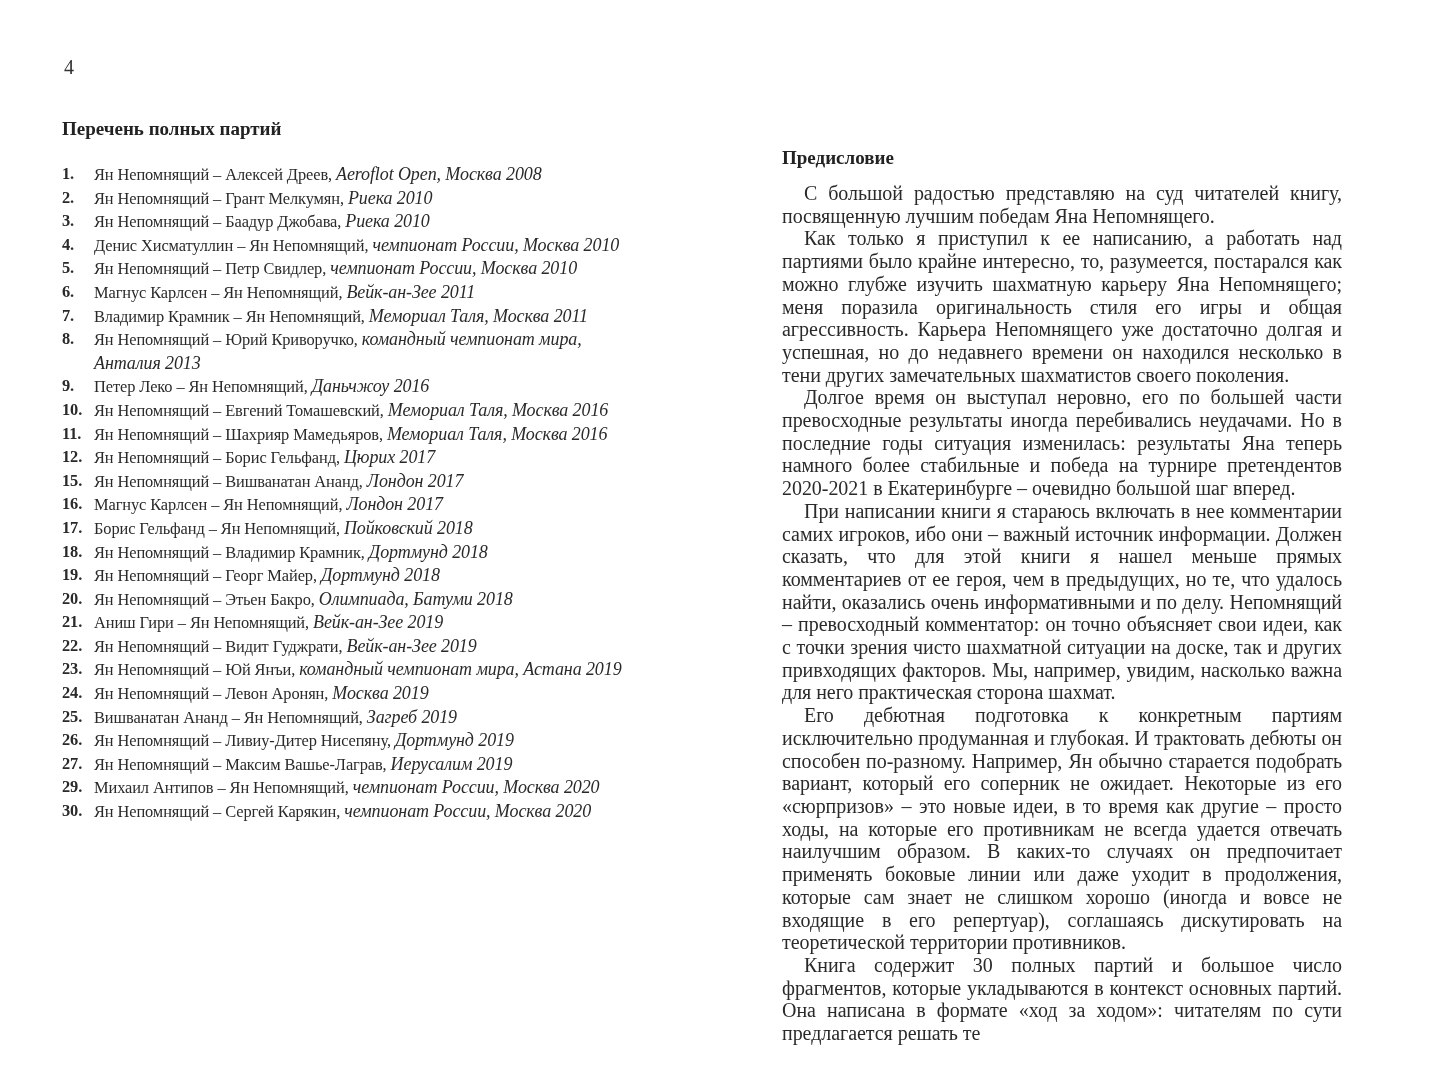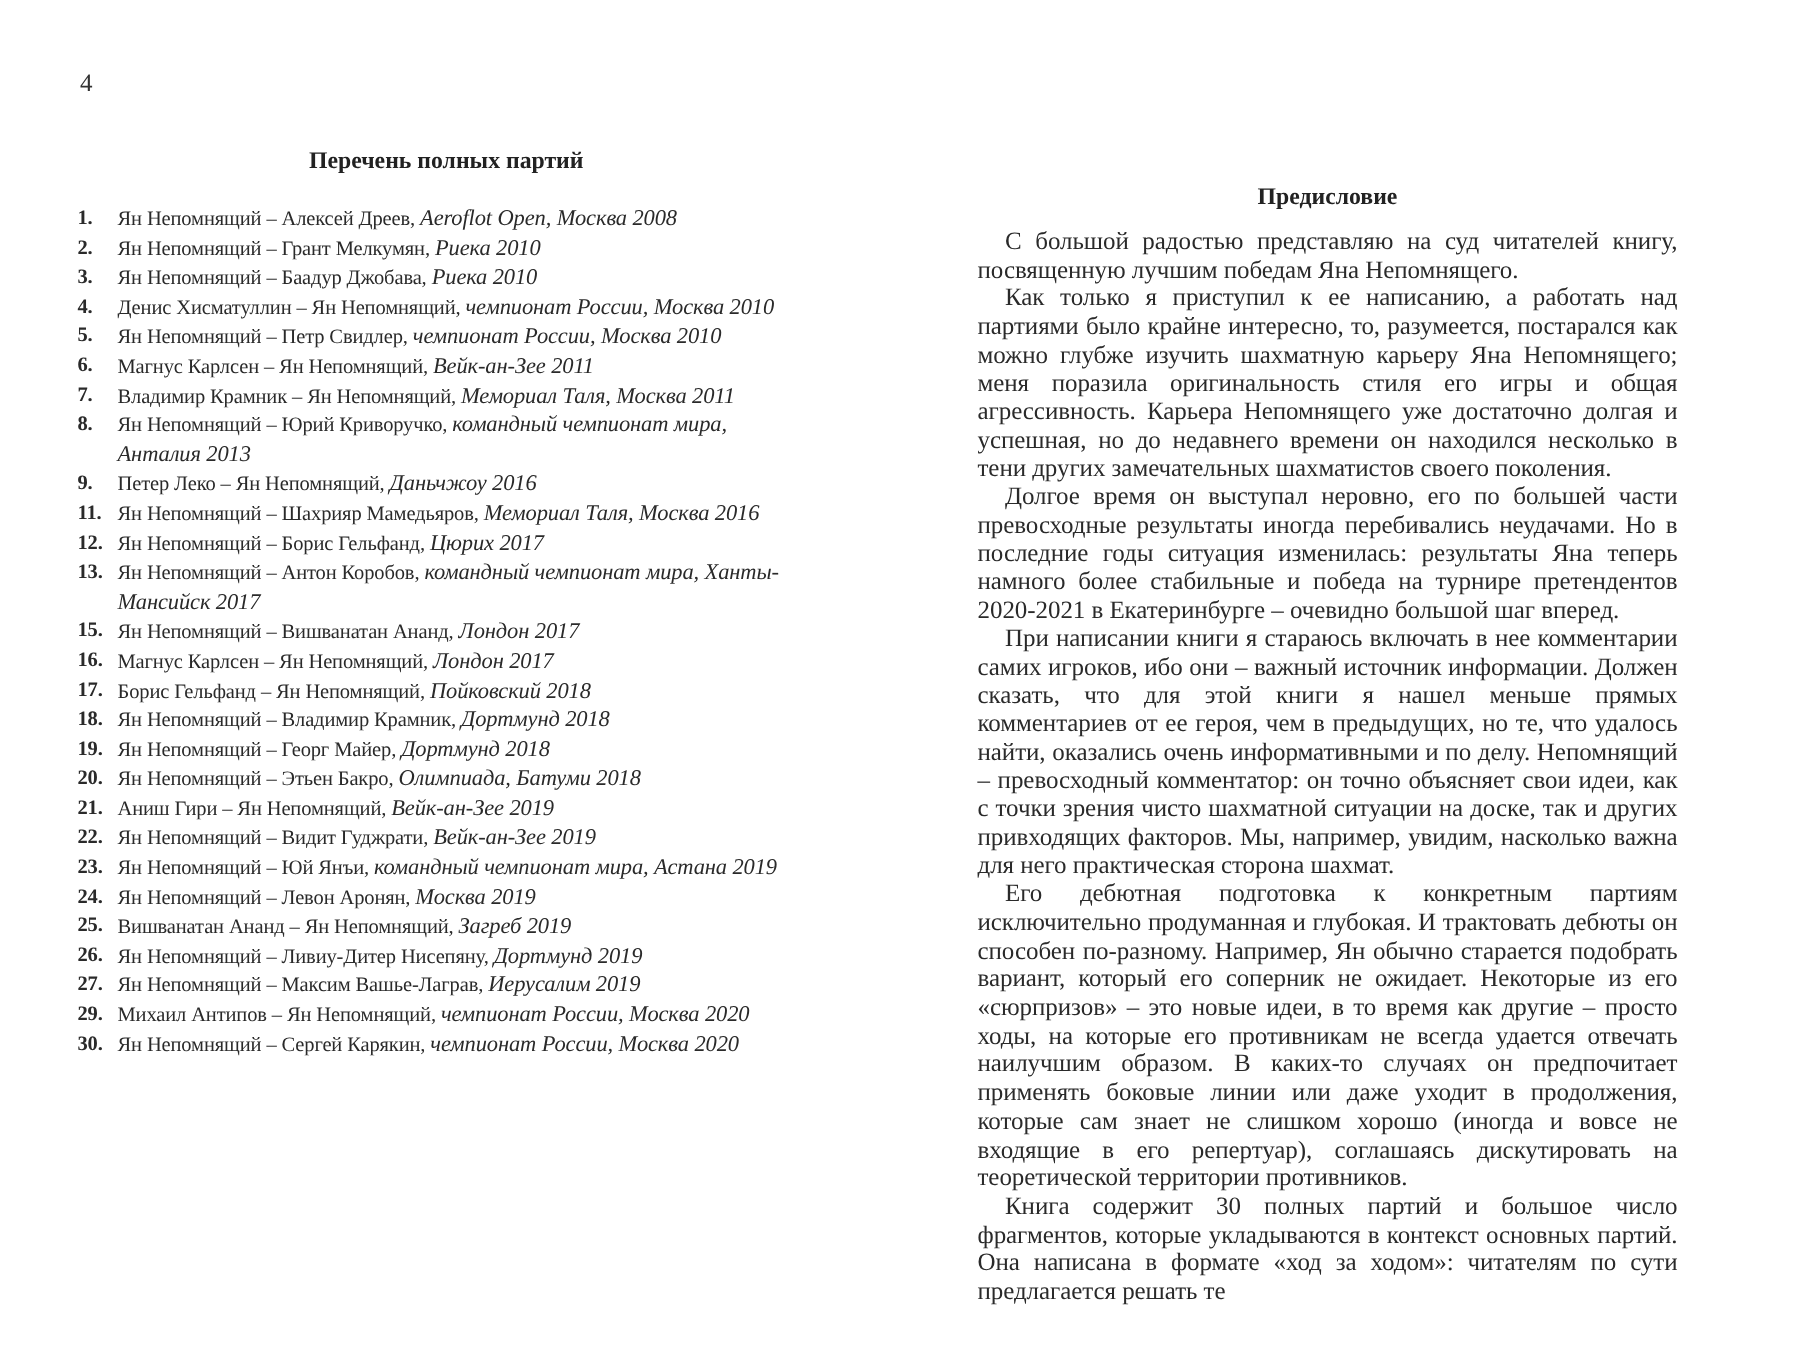--- a/index.html
+++ b/index.html
@@ -19,7 +19,7 @@
     position: absolute; left: 782px; top: 0; width: 560px;
   }
   .title {
-    font-weight: bold; font-size: 19px; text-align: center;
+    font-weight: bold; font-size: 19px; 
     color: #222; font-family: "Liberation Serif", serif;
   }
   .left-page .title { position: absolute; top: 118px; left: 0; width: 590px; }

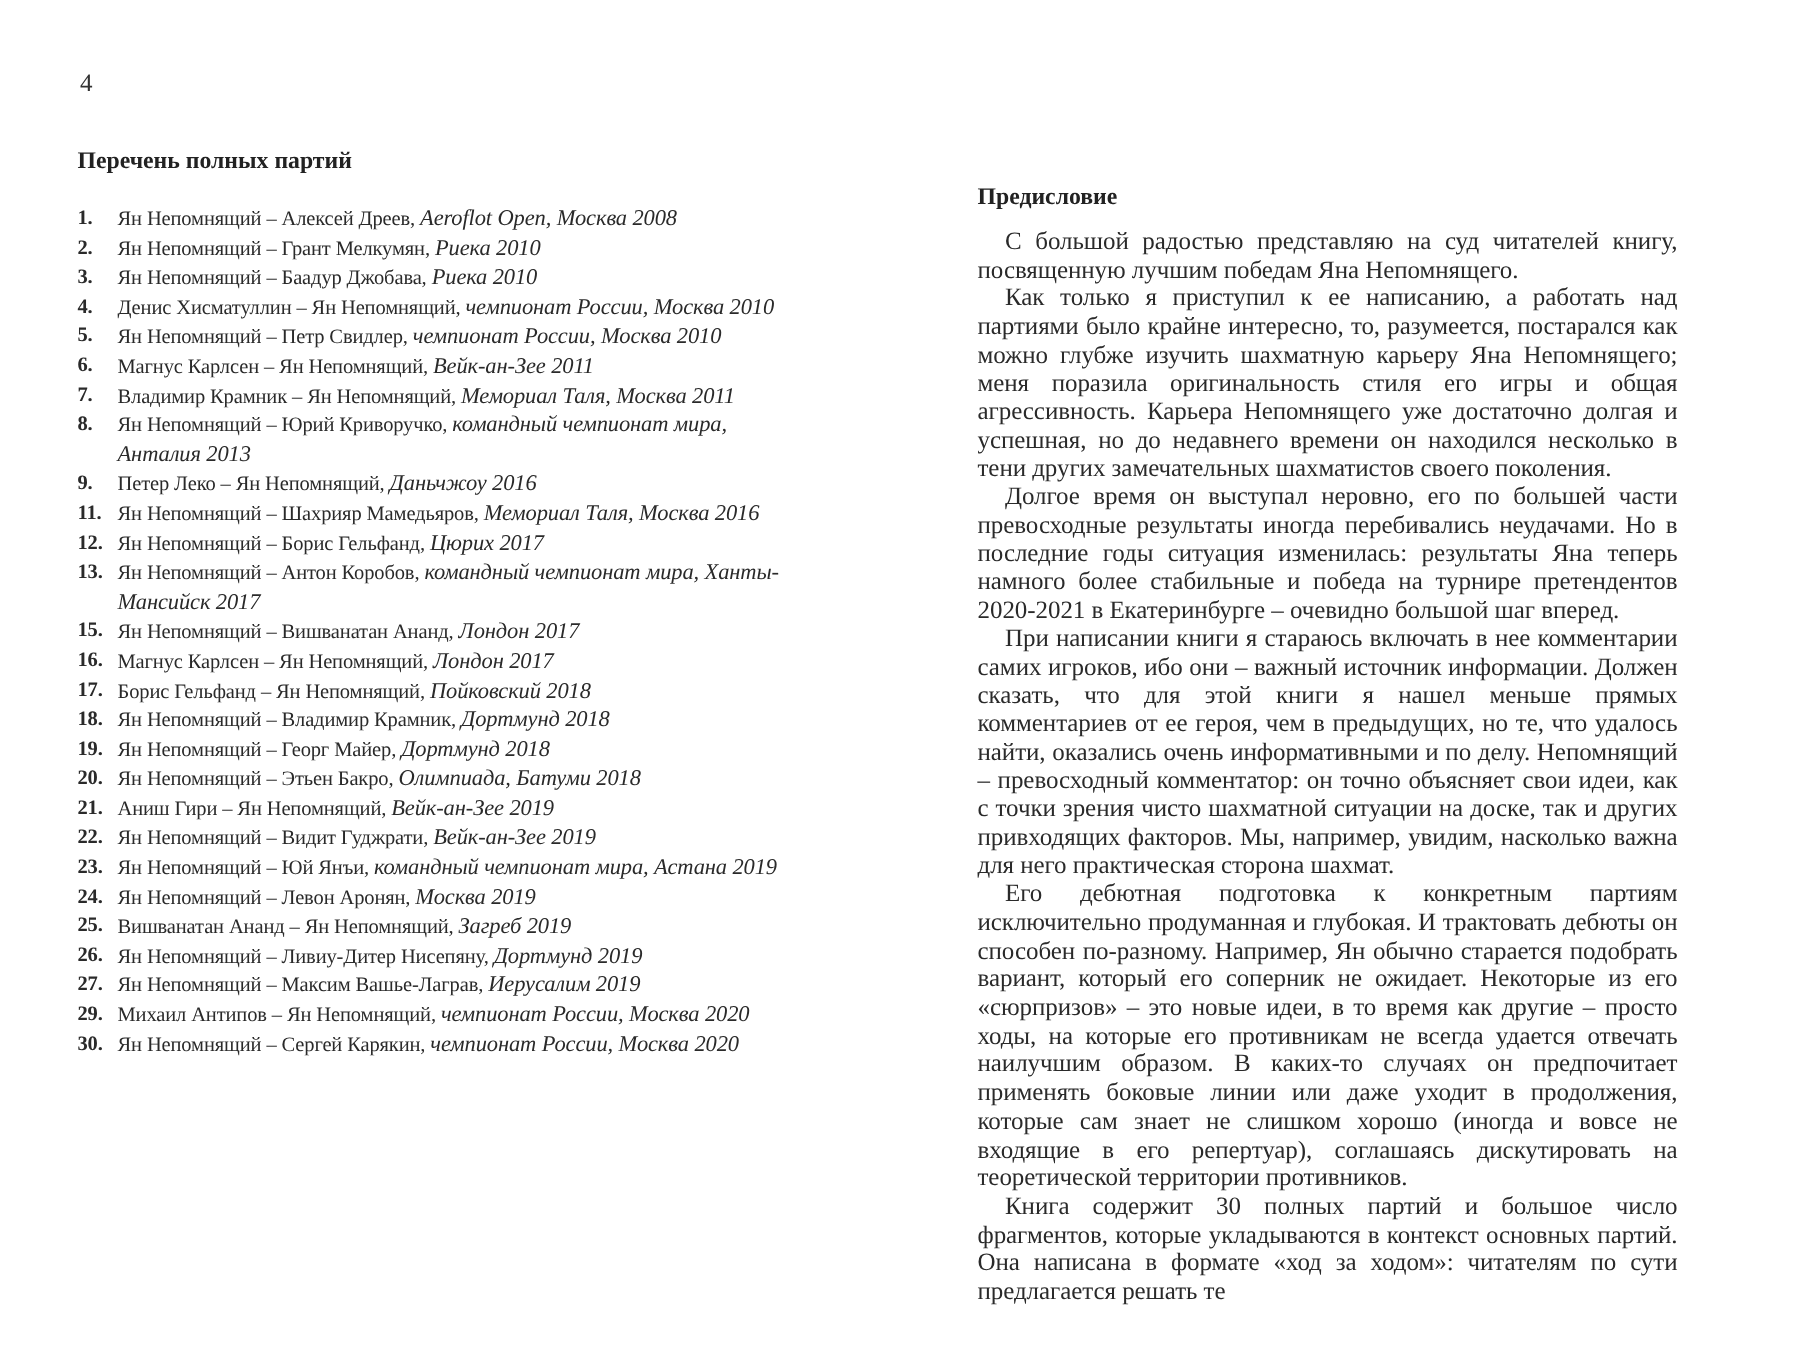--- a/index.html
+++ b/index.html
@@ -57,6 +57,7 @@
       <li class="game"><span class="num">7.</span><span>Владимир Крамник – Ян Непомнящий,</span> <span class="ev">Мемориал Таля, Москва 2011</span></li>
       <li class="game"><span class="num">8.</span><span>Ян Непомнящий – Юрий Криворучко,</span> <span class="ev">командный чемпионат мира, Анталия 2013</span></li>
       <li class="game"><span class="num">9.</span><span>Петер Леко – Ян Непомнящий,</span> <span class="ev">Даньчжоу 2016</span></li>
+      <li class="game"><span class="num">10.</span><span>Ян Непомнящий – Евгений Томашевский,</span> <span class="ev">Мемориал Таля, Москва 2016</span></li>
       <li class="game"><span class="num">11.</span><span>Ян Непомнящий – Шахрияр Мамедьяров,</span> <span class="ev">Мемориал Таля, Москва 2016</span></li>
       <li class="game"><span class="num">12.</span><span>Ян Непомнящий – Борис Гельфанд,</span> <span class="ev">Цюрих 2017</span></li>
       <li class="game"><span class="num">13.</span><span>Ян Непомнящий – Антон Коробов,</span> <span class="ev">командный чемпионат мира, Ханты-Мансийск 2017</span></li>

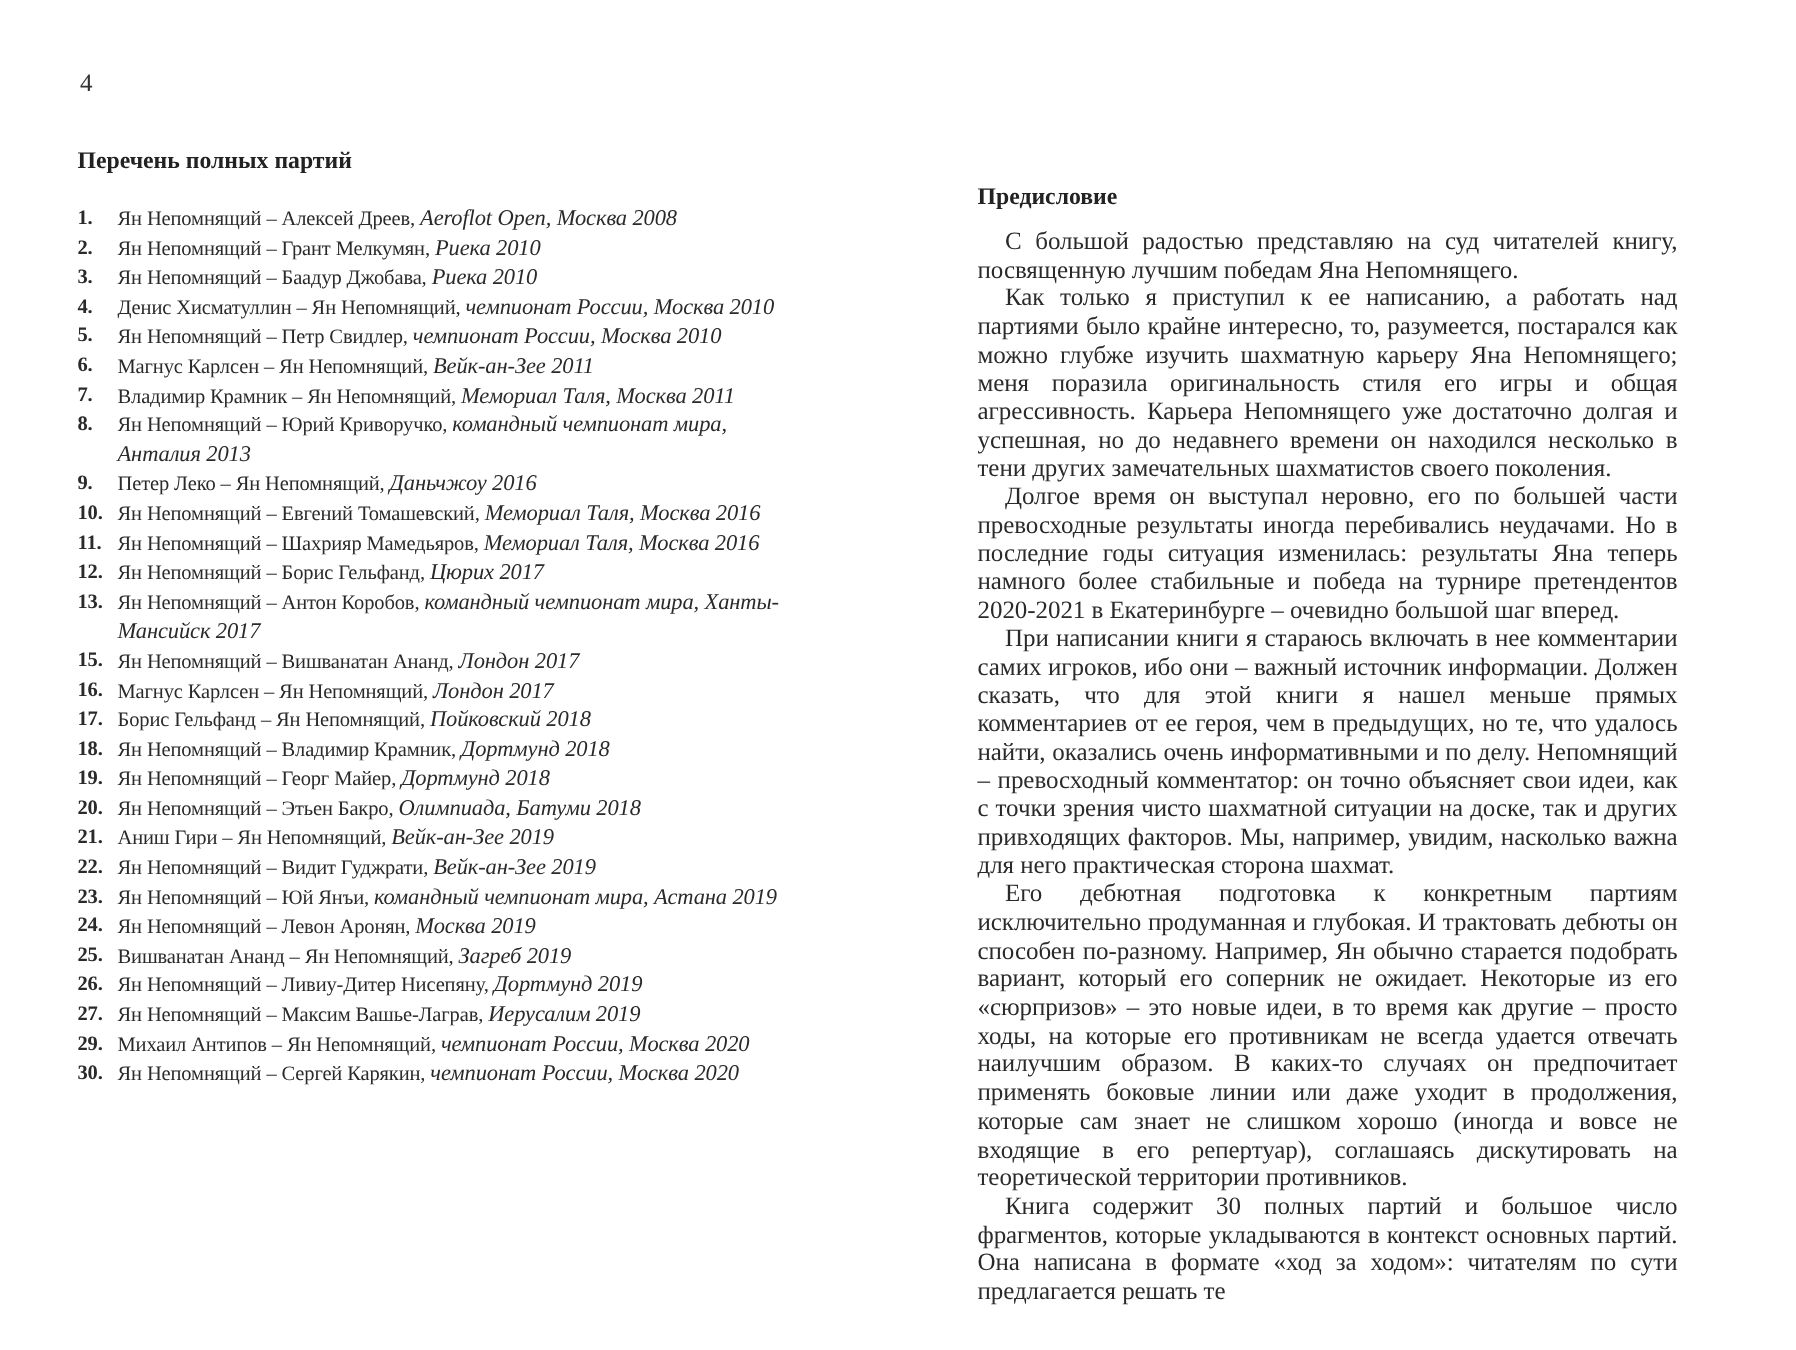--- a/index.html
+++ b/index.html
@@ -60,7 +60,6 @@
       <li class="game"><span class="num">10.</span><span>Ян Непомнящий – Евгений Томашевский,</span> <span class="ev">Мемориал Таля, Москва 2016</span></li>
       <li class="game"><span class="num">11.</span><span>Ян Непомнящий – Шахрияр Мамедьяров,</span> <span class="ev">Мемориал Таля, Москва 2016</span></li>
       <li class="game"><span class="num">12.</span><span>Ян Непомнящий – Борис Гельфанд,</span> <span class="ev">Цюрих 2017</span></li>
-      <li class="game"><span class="num">13.</span><span>Ян Непомнящий – Антон Коробов,</span> <span class="ev">командный чемпионат мира, Ханты-Мансийск 2017</span></li>
       <li class="game"><span class="num">15.</span><span>Ян Непомнящий – Вишванатан Ананд,</span> <span class="ev">Лондон 2017</span></li>
       <li class="game"><span class="num">16.</span><span>Магнус Карлсен – Ян Непомнящий,</span> <span class="ev">Лондон 2017</span></li>
       <li class="game"><span class="num">17.</span><span>Борис Гельфанд – Ян Непомнящий,</span> <span class="ev">Пойковский 2018</span></li>

